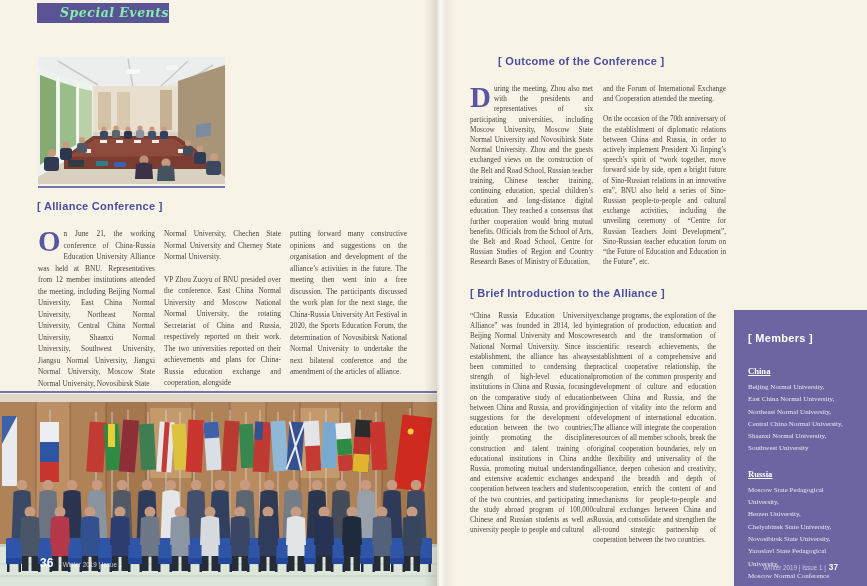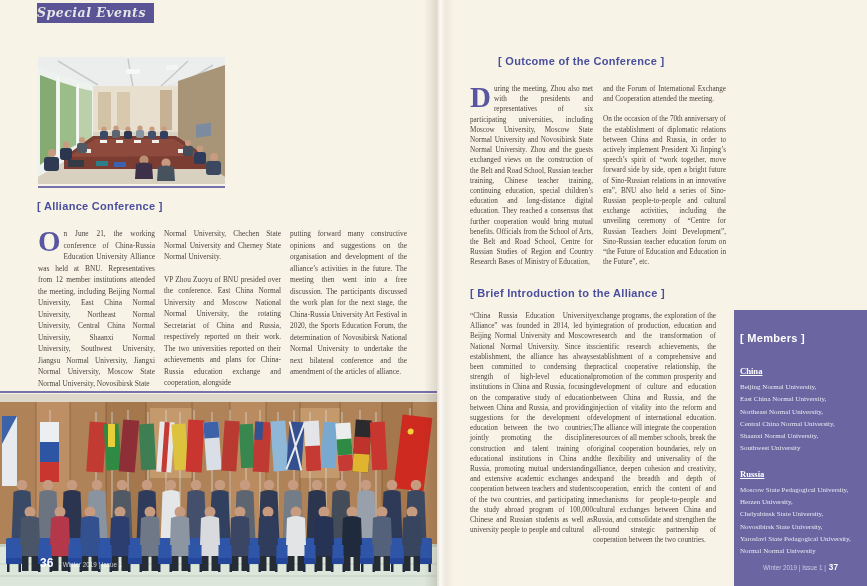--- a/index.html
+++ b/index.html
@@ -6,8 +6,8 @@
   .canvas{position:relative;width:867px;height:586px;background:#f8f3e7;overflow:hidden;
           font-family:"Liberation Serif",serif;color:#4b4541;}
   
-  .tag{position:absolute;left:37px;top:3px;width:117px;height:20px;background:#5a5497;
-       color:#e5e5e5;font:italic 700 12.5px "DejaVu Serif",serif;text-align:left;line-height:20px;
+  .tag{position:absolute;left:37px;top:3px;width:132px;height:20px;background:#5a5497;
+       color:#86efac;font:italic 700 12.5px "DejaVu Serif",serif;text-align:right;line-height:20px;
        letter-spacing:.5px;}
   
   .photo1{position:absolute;left:38px;top:57px;width:187px;height:127px;}

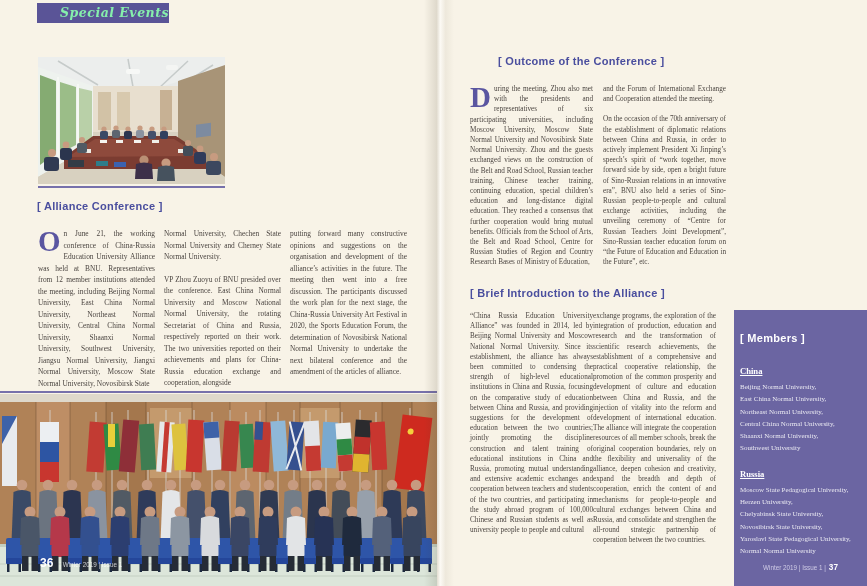--- a/index.html
+++ b/index.html
@@ -33,7 +33,7 @@
   .dropcap{float:left;font:700 29px/25px "Liberation Serif",serif;color:#5a55a0;margin:1px 3px 0 0;}
   
   .members{position:absolute;left:734px;top:310px;width:133px;height:276px;background:#6b65a2;
-           color:#fff;box-sizing:border-box;padding:22px 14px 0 6px;}
+           color:#fff;box-sizing:border-box;padding:22px 14px 0 14px;}
   .members-title{font:700 11px "Liberation Sans",sans-serif;letter-spacing:.3px;margin-bottom:22px;}
   .country{font:700 8.6px "Liberation Serif",serif;margin:0 0 5px;text-decoration:underline;}
   .uni{display:block;font-size:7px;line-height:12.3px;color:rgba(255,255,255,.85);}

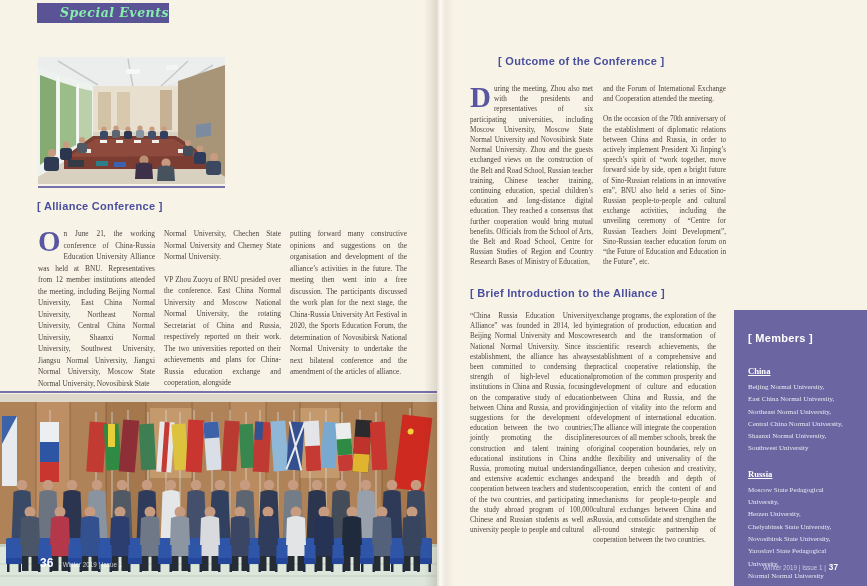--- a/index.html
+++ b/index.html
@@ -331,7 +331,7 @@
       <span class="uni">Chelyabinsk State University,</span>
       <span class="uni">Novosibirsk State University,</span>
       <span class="uni">Yaroslavl State Pedagogical University,</span>
-      <span class="uni">Normal Normal University</span>
+      <span class="uni">Moscow Normal Conference</span>
     </div>
     <div class="members-footer">
       <span>Winter 2019  |  Issue 1  |</span><b>37</b>

